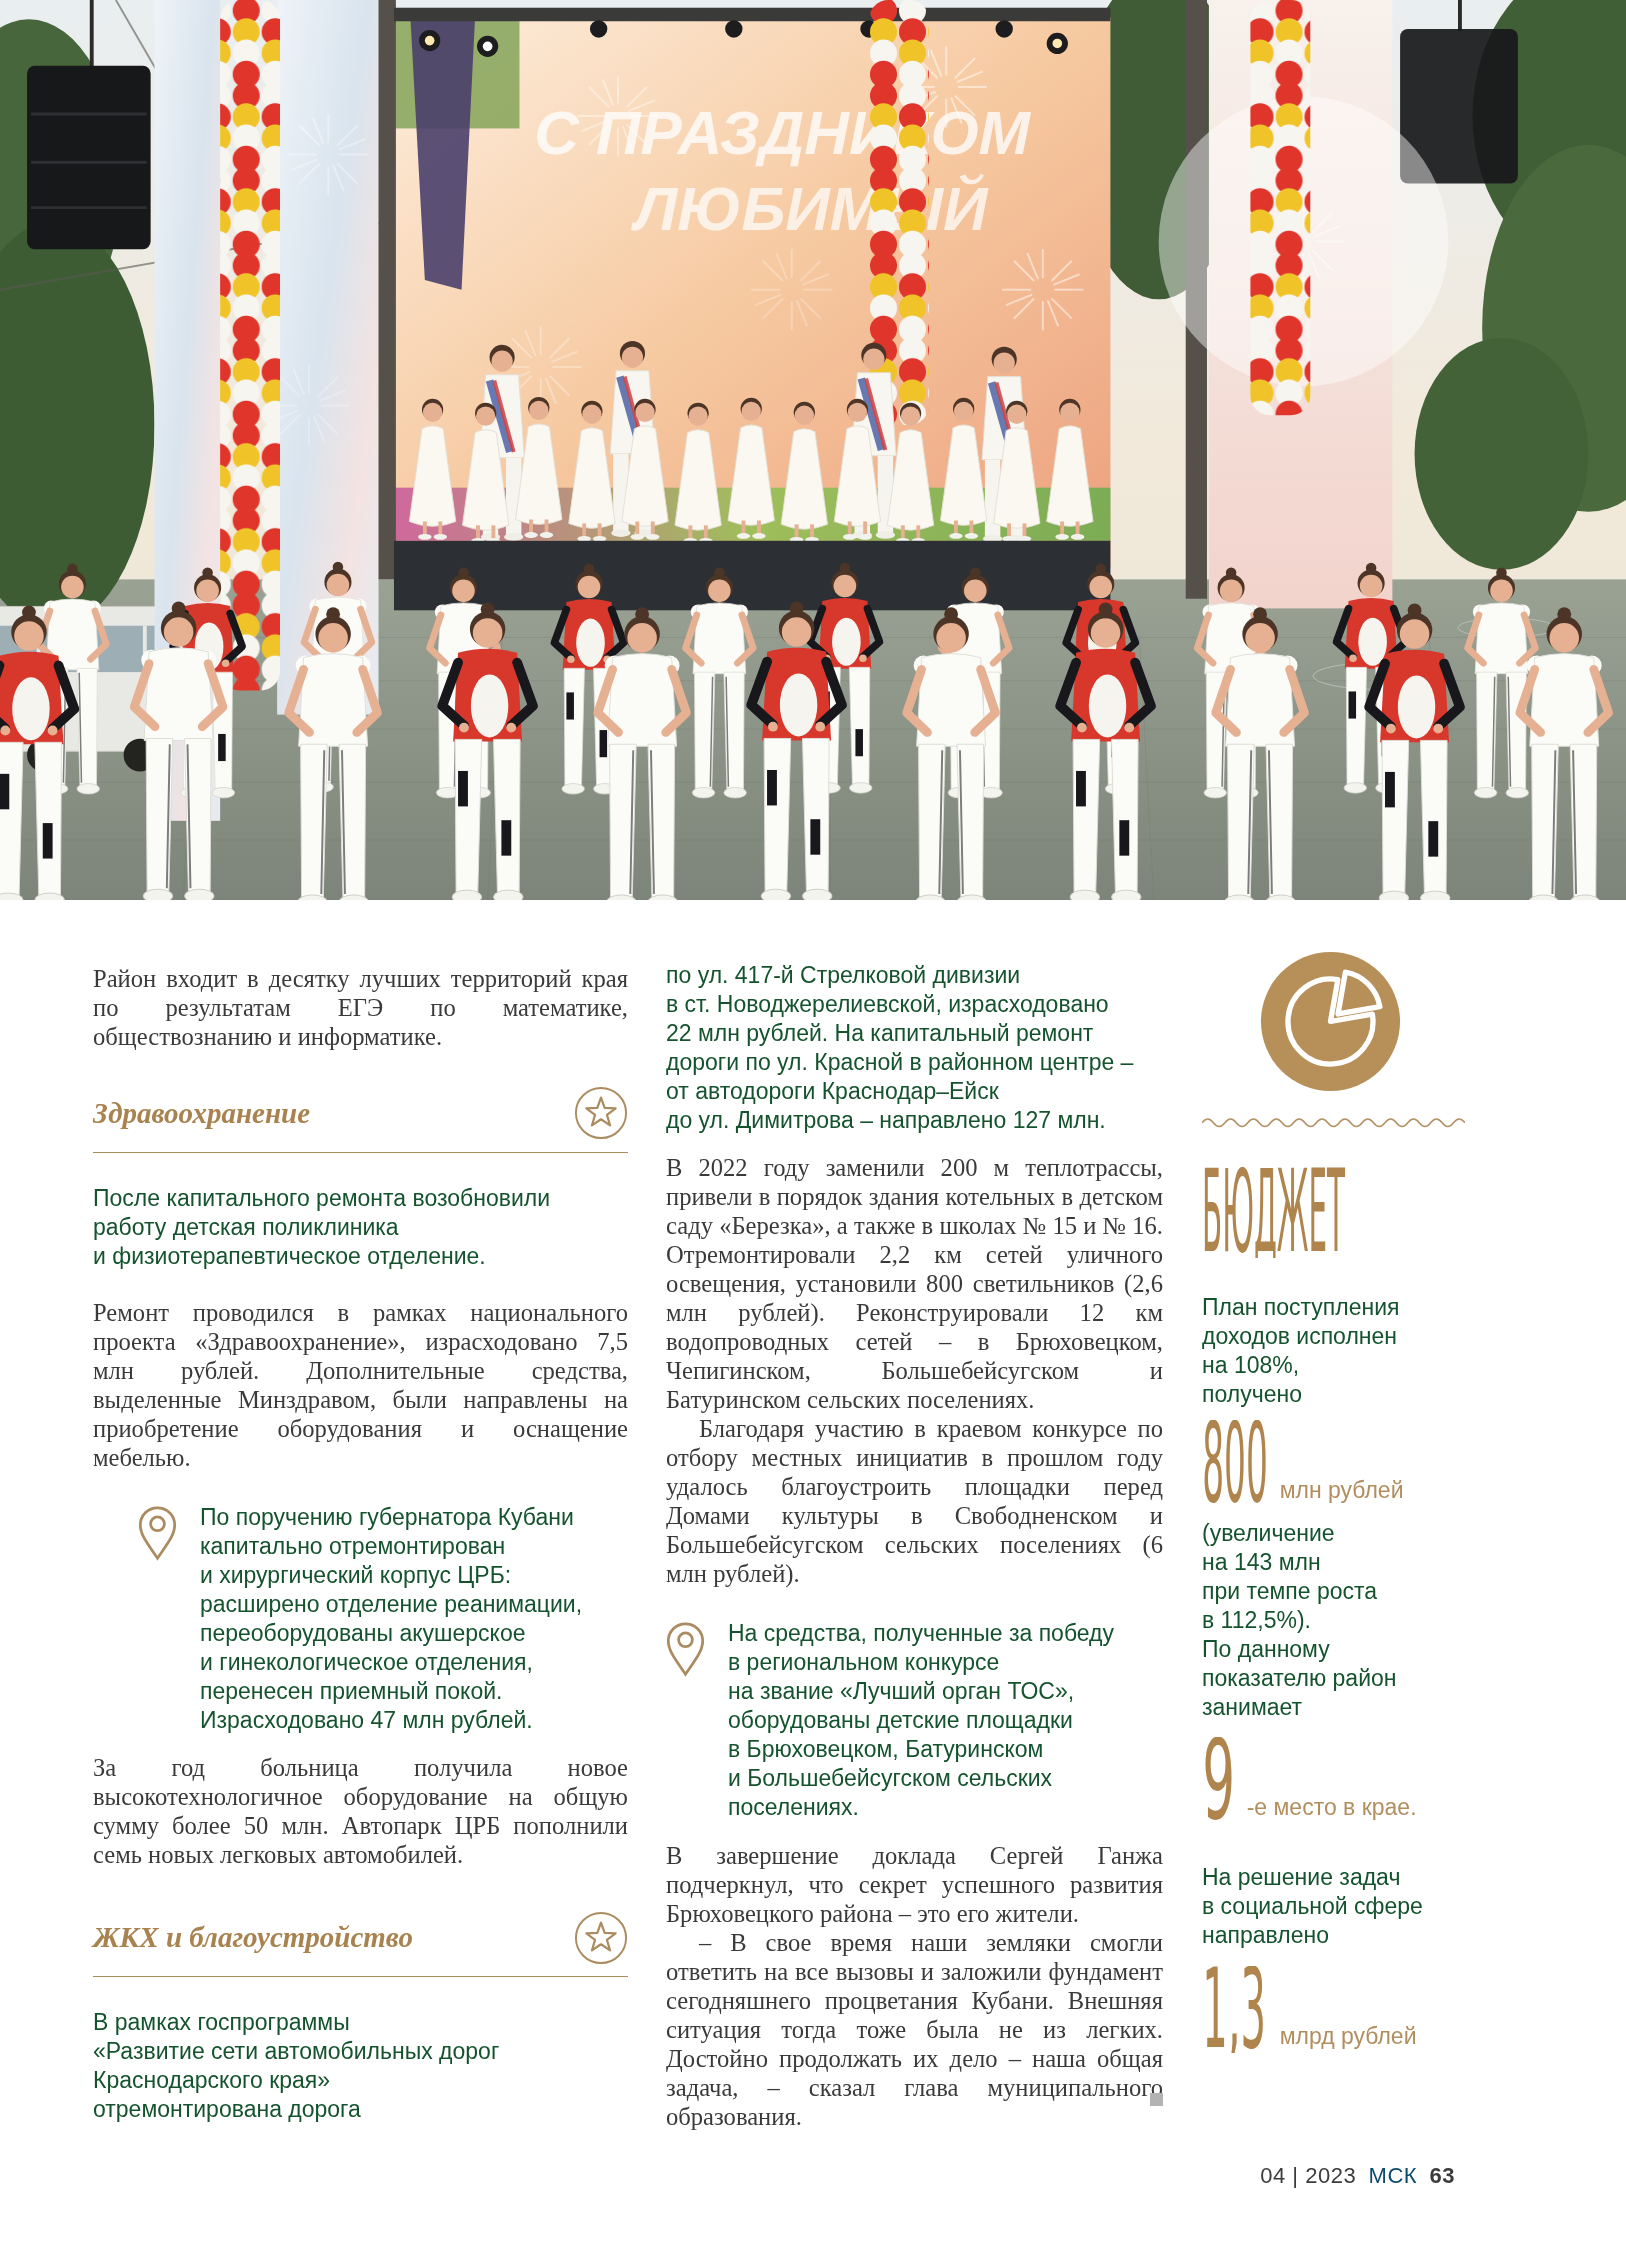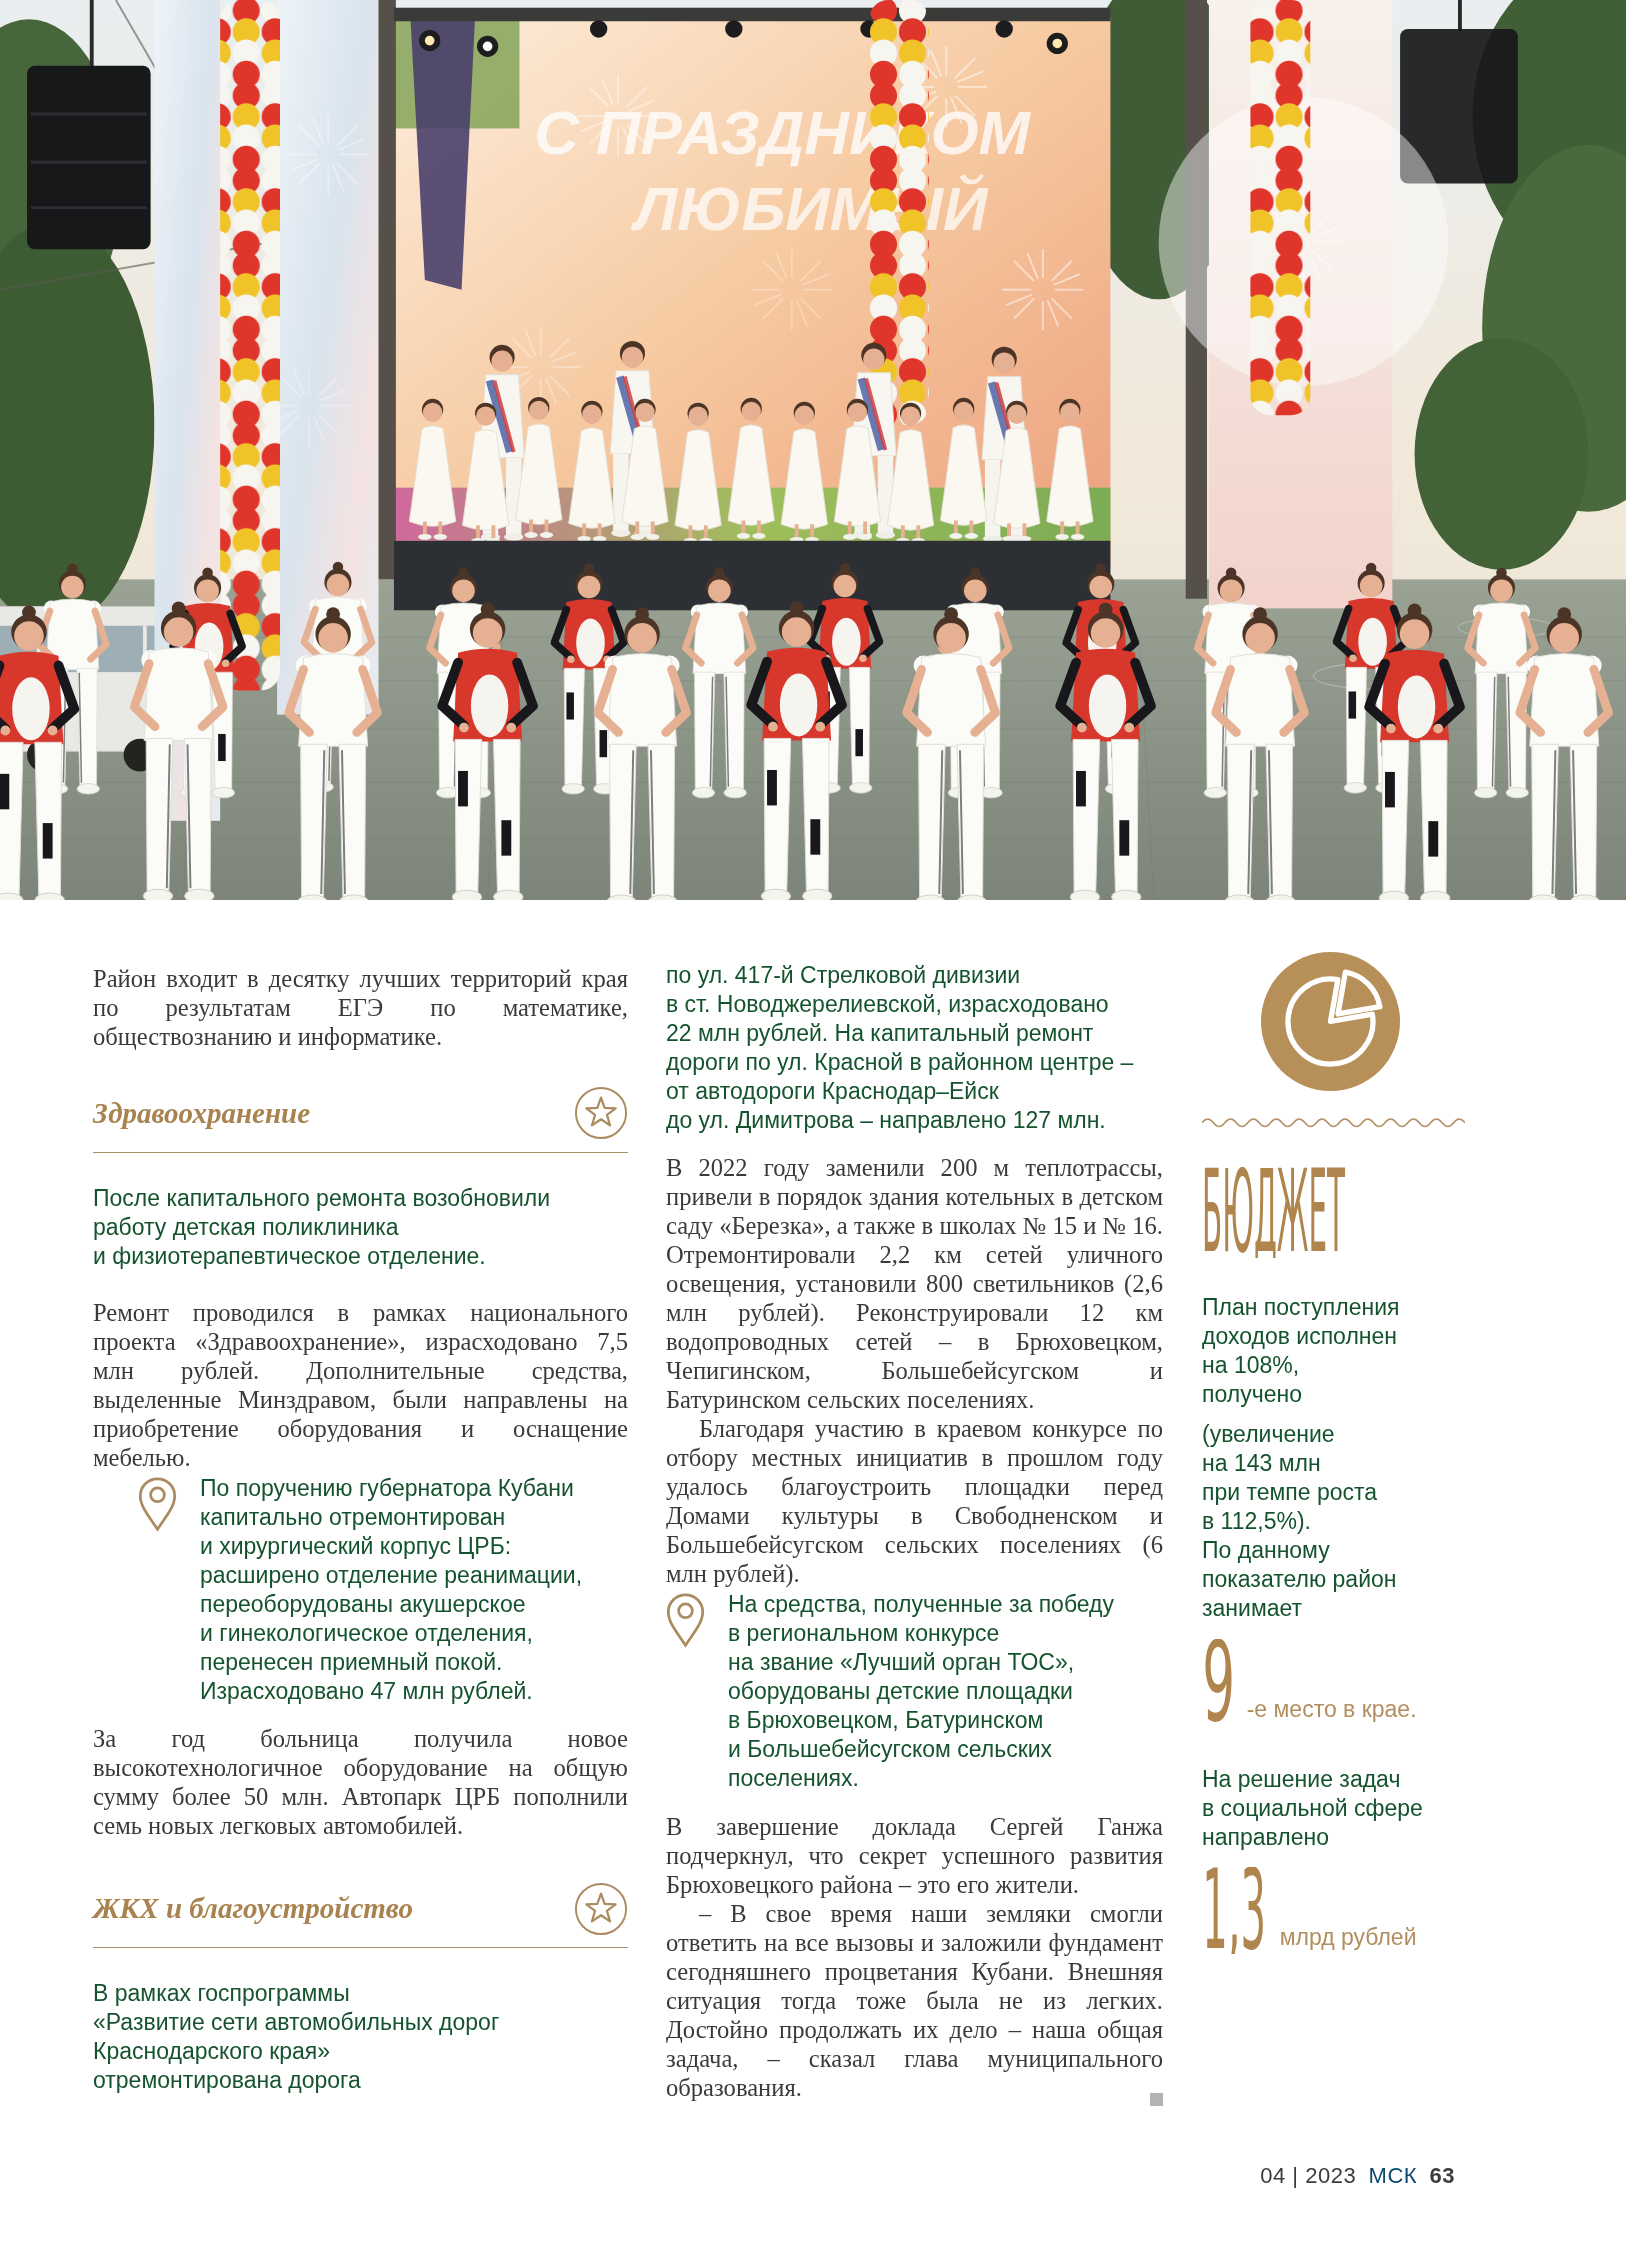--- a/index.html
+++ b/index.html
@@ -21,7 +21,7 @@
   .rule{border:none;border-top:1.6px solid #ab8b60;margin:11.6px 0 0 0;width:100%;}
   .lead{margin-top:31px;}
   .p-after-rule{margin-top:27px;}
-  .callout{display:flex;margin-top:2px;}
+  .callout{display:flex;margin-top:31px;}
   .callout .pin{flex:0 0 auto;}
   .col1 .callout .pin{margin-left:45px;}
   .callout .ctext{margin-left:23px;}

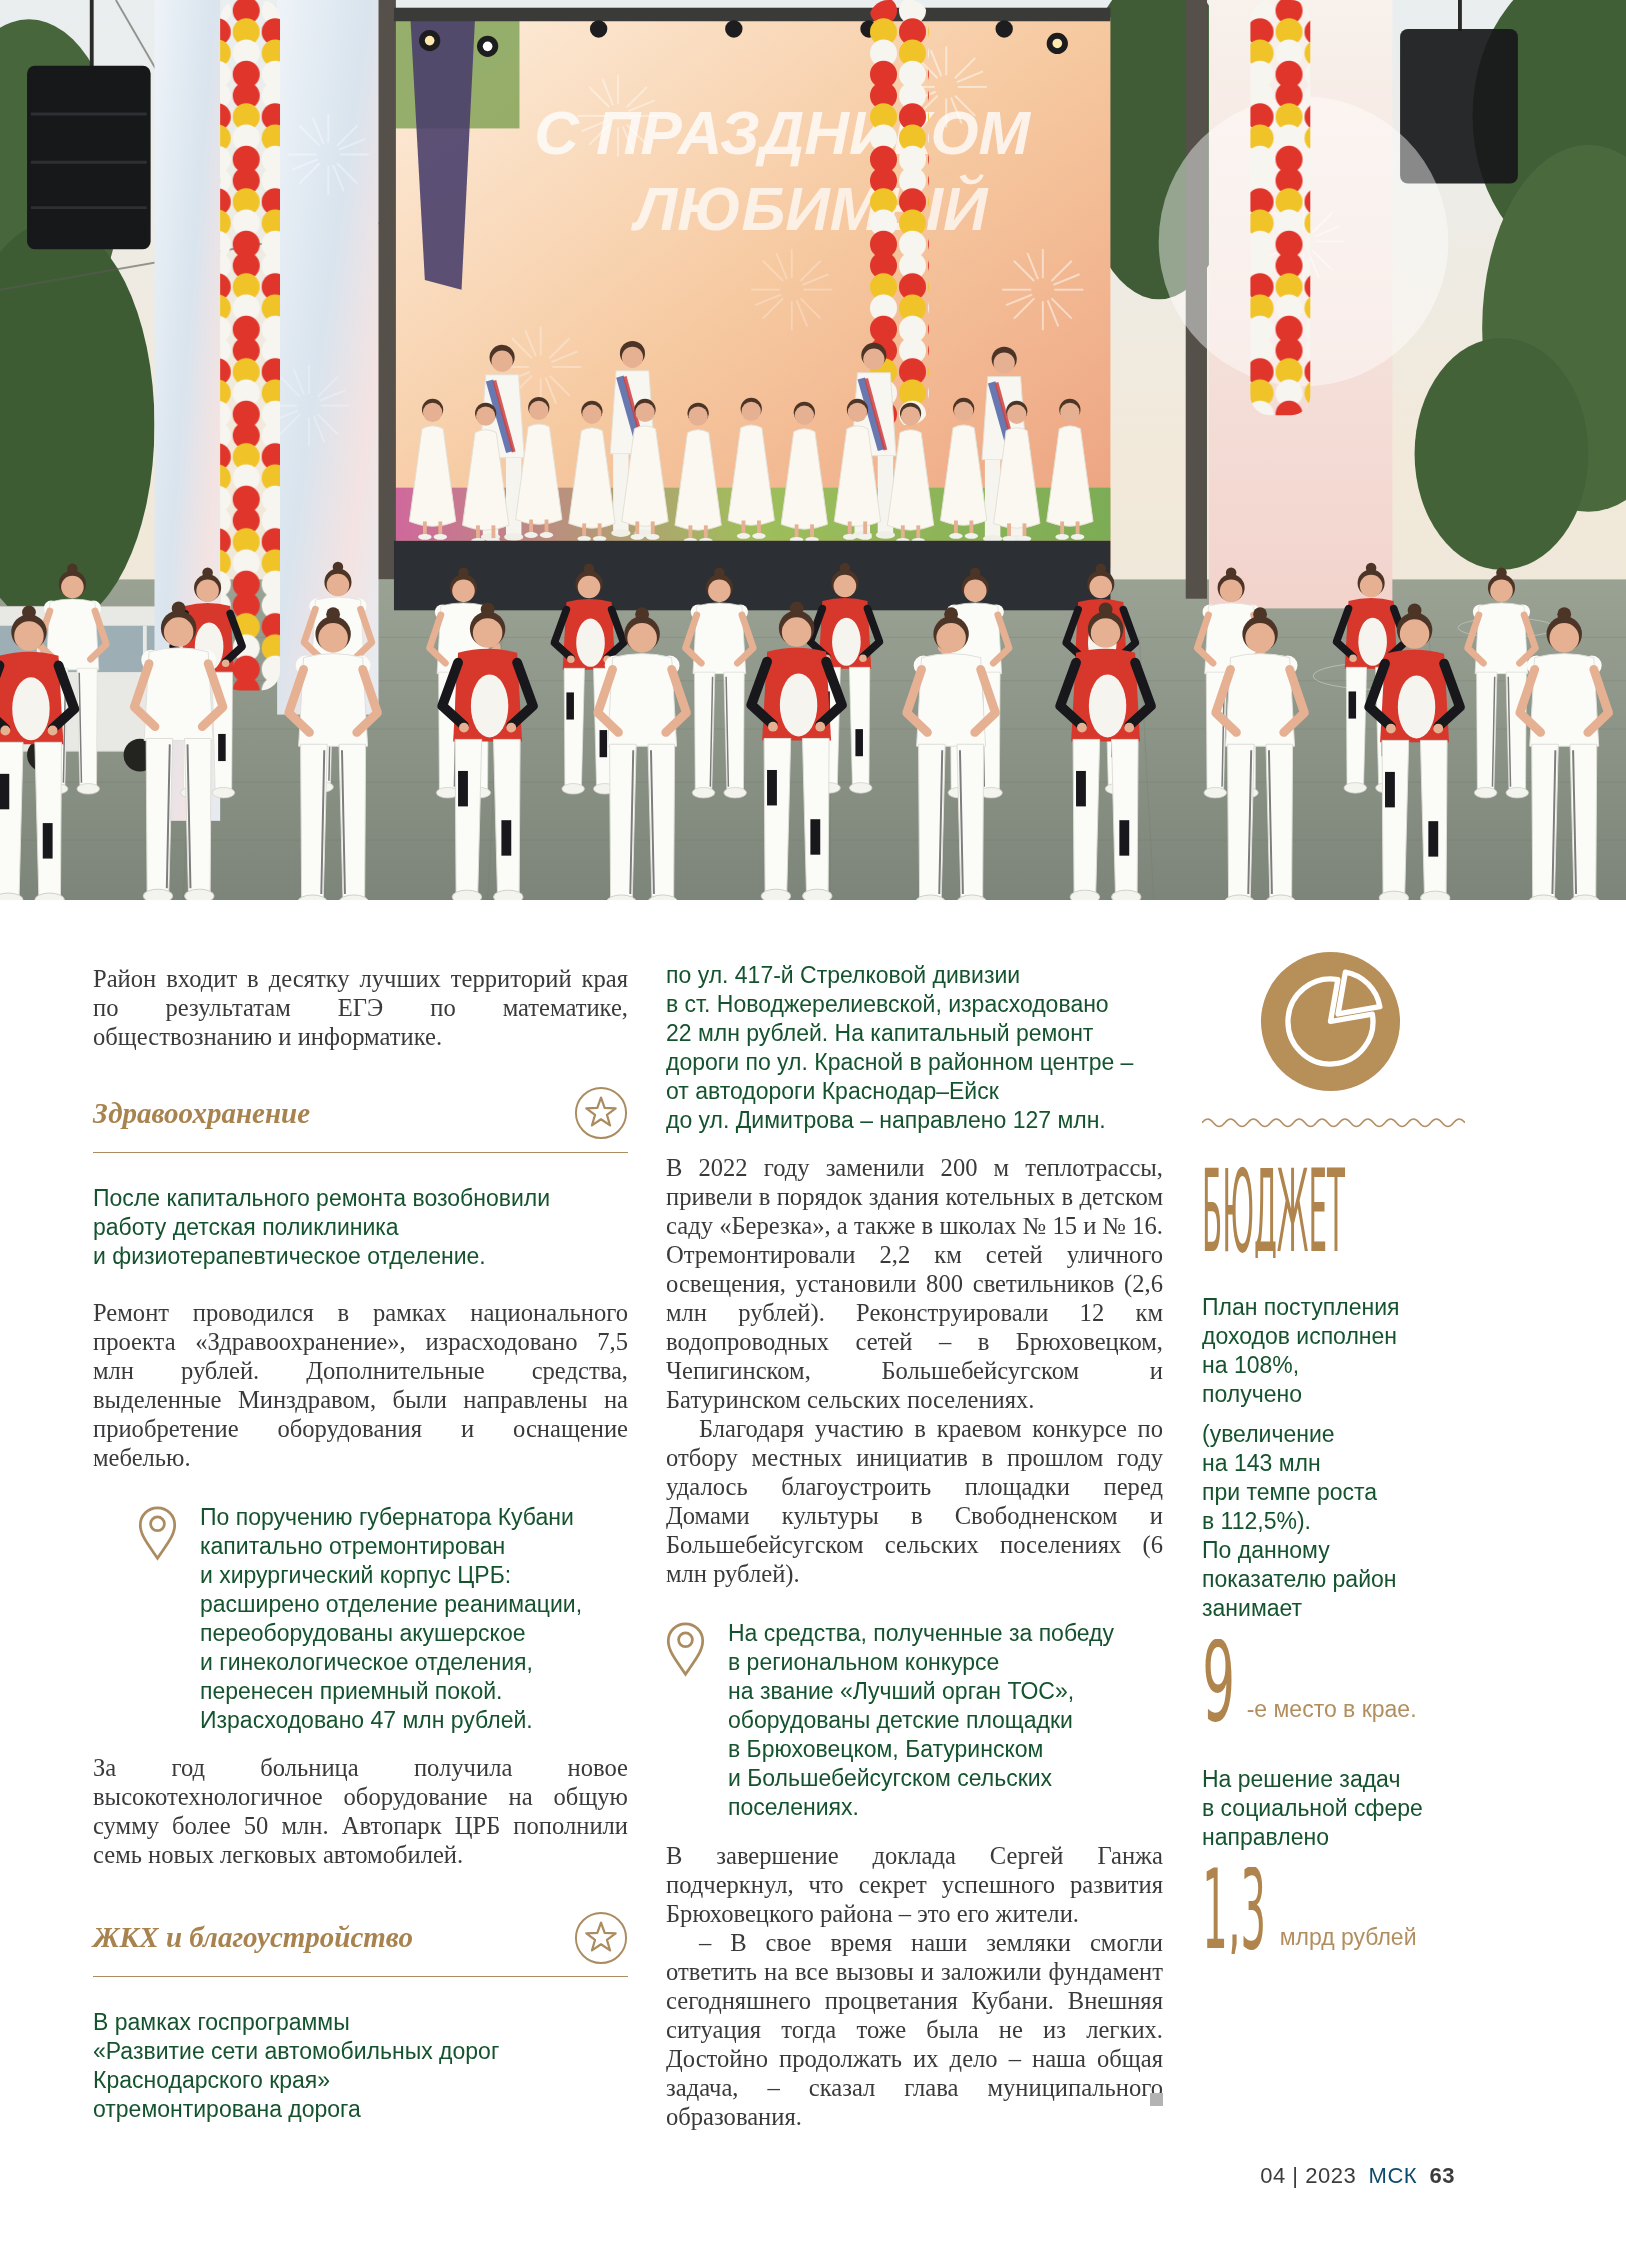--- a/index.html
+++ b/index.html
@@ -421,6 +421,12 @@
 на 108%,
 получено</p>
 
+    <div class="statrow">
+      <svg class="condsvg" width="70" height="87" viewBox="0 0 72 90">
+        <text x="0" y="84" font-family="DejaVu Sans, sans-serif" font-size="114" textLength="68" lengthAdjust="spacingAndGlyphs" fill="#b0854d">800</text>
+      </svg>
+      <span class="unit">млн рублей</span>
+    </div>
 
     <p class="gold prelines note">(увеличение
 на 143 млн

